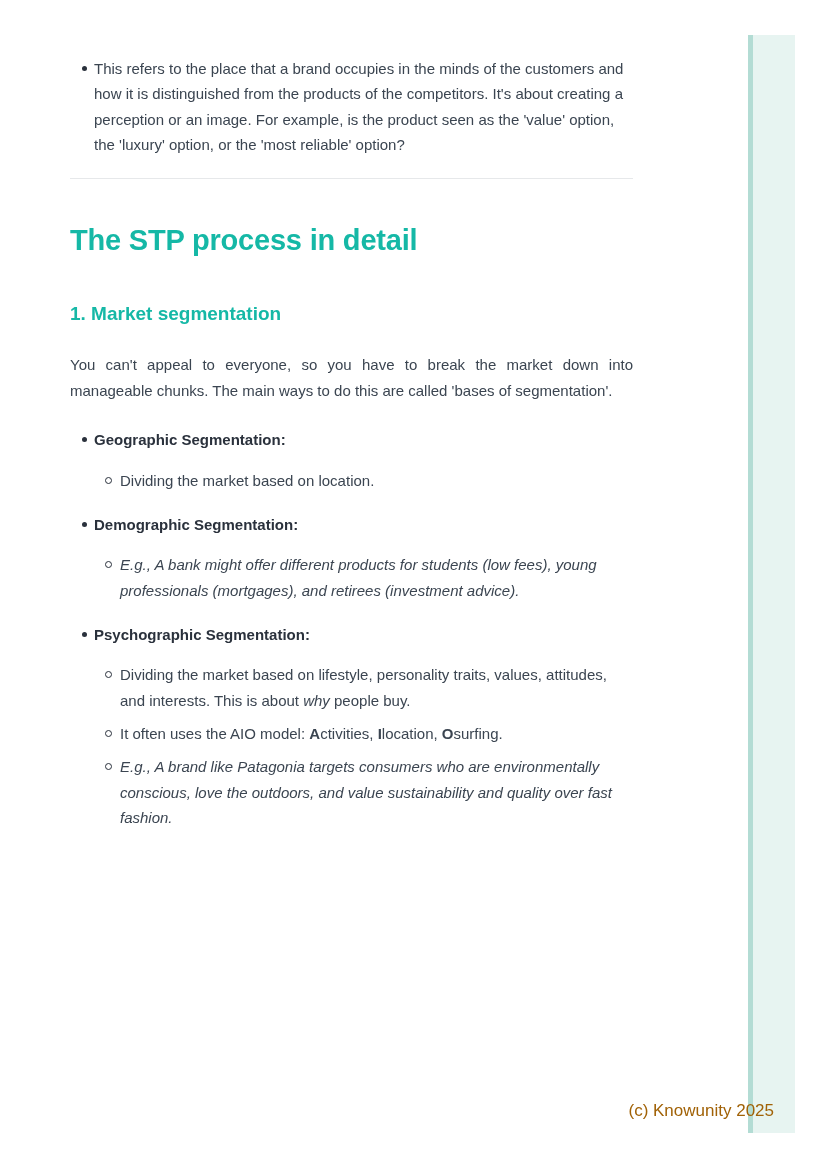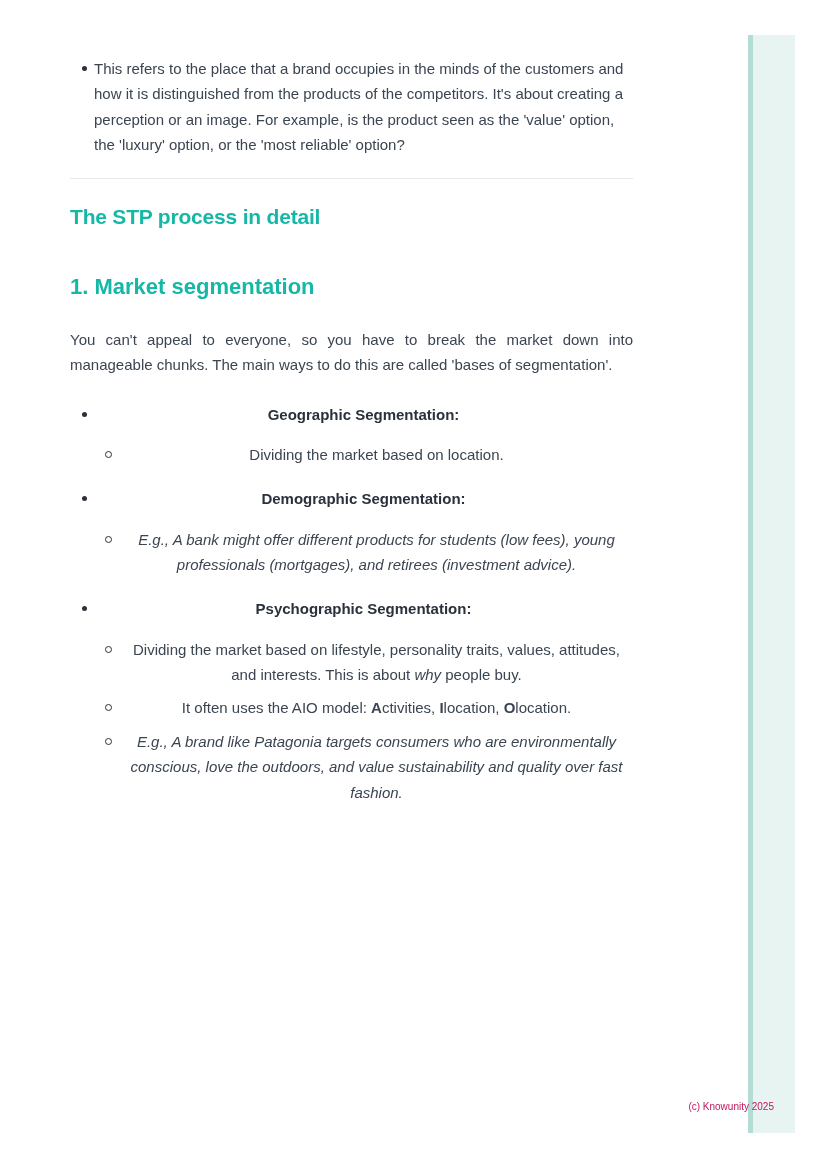--- a/index.html
+++ b/index.html
@@ -42,8 +42,8 @@
     margin-top: 21px;
   }
   h2.section-title {
-    margin-top: 20px;
-    font-size: 21px;
+    margin-top: 37px;
+    font-size: 29px;
     font-weight: 700;
     color: #15b8a6;
     letter-spacing: -0.2px;

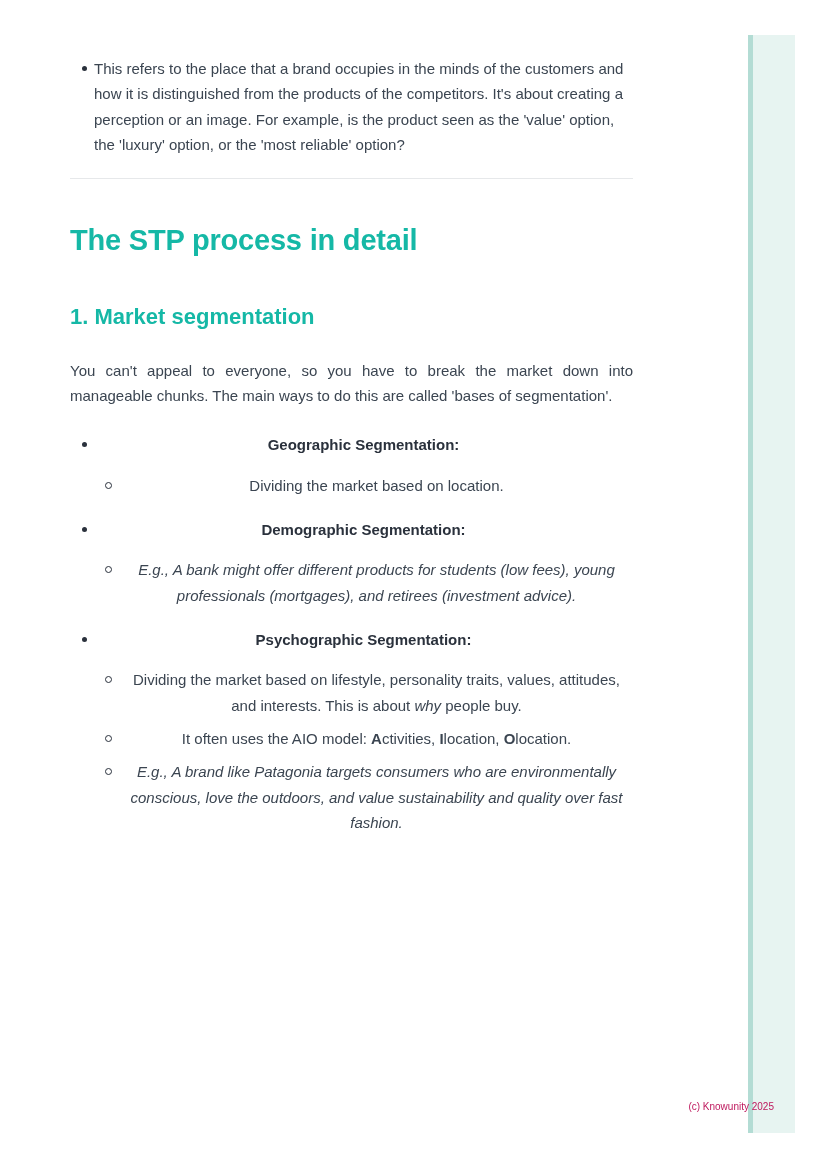--- a/index.html
+++ b/index.html
@@ -50,7 +50,7 @@
   }
   h3.subsection-title {
     margin-top: 33px;
-    font-size: 22px;
+    font-size: 19px;
     font-weight: 600;
     color: #15b8a6;
   }

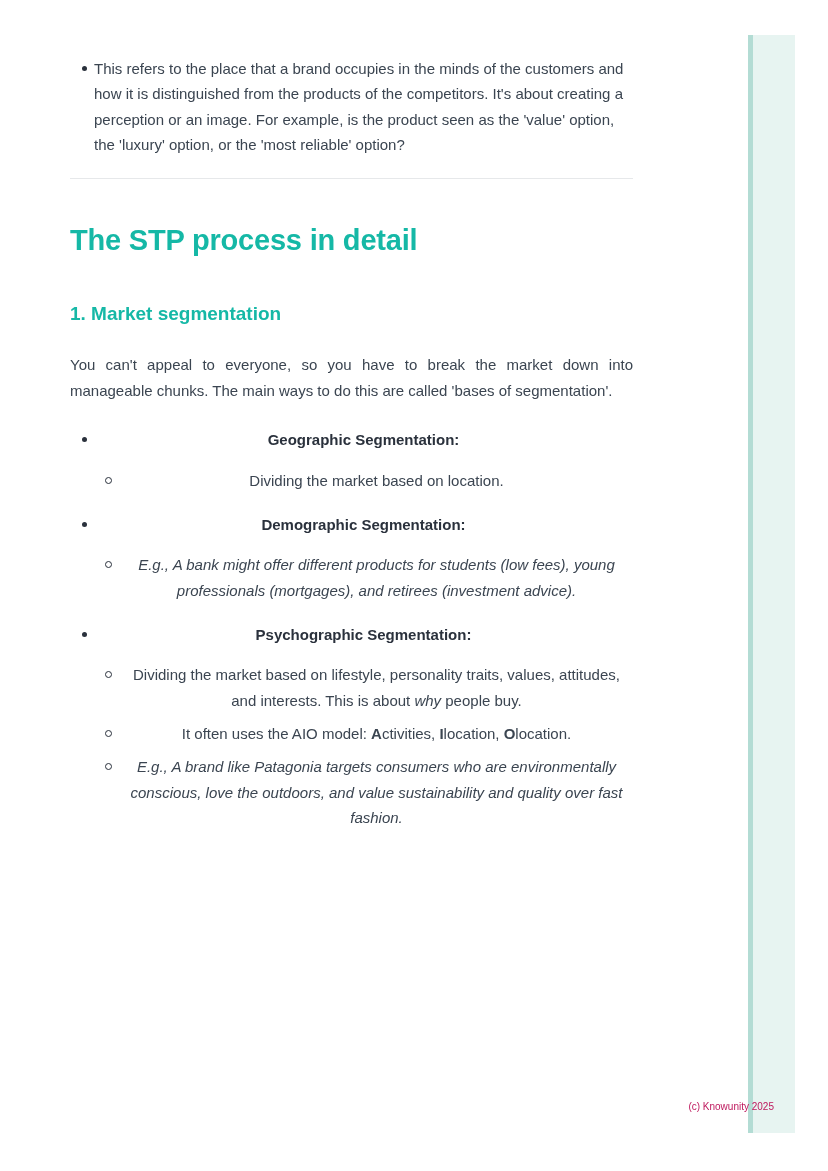--- a/index.html
+++ b/index.html
@@ -58,7 +58,7 @@
     margin-top: 22px;
     text-align: justify;
   }
-  ul.seglist { list-style: none; margin-top: 24px; text-align: center; }
+  ul.seglist { list-style: none; margin-top: 24px; }
   ul.seglist > li {
     position: relative;
     padding-left: 24px;

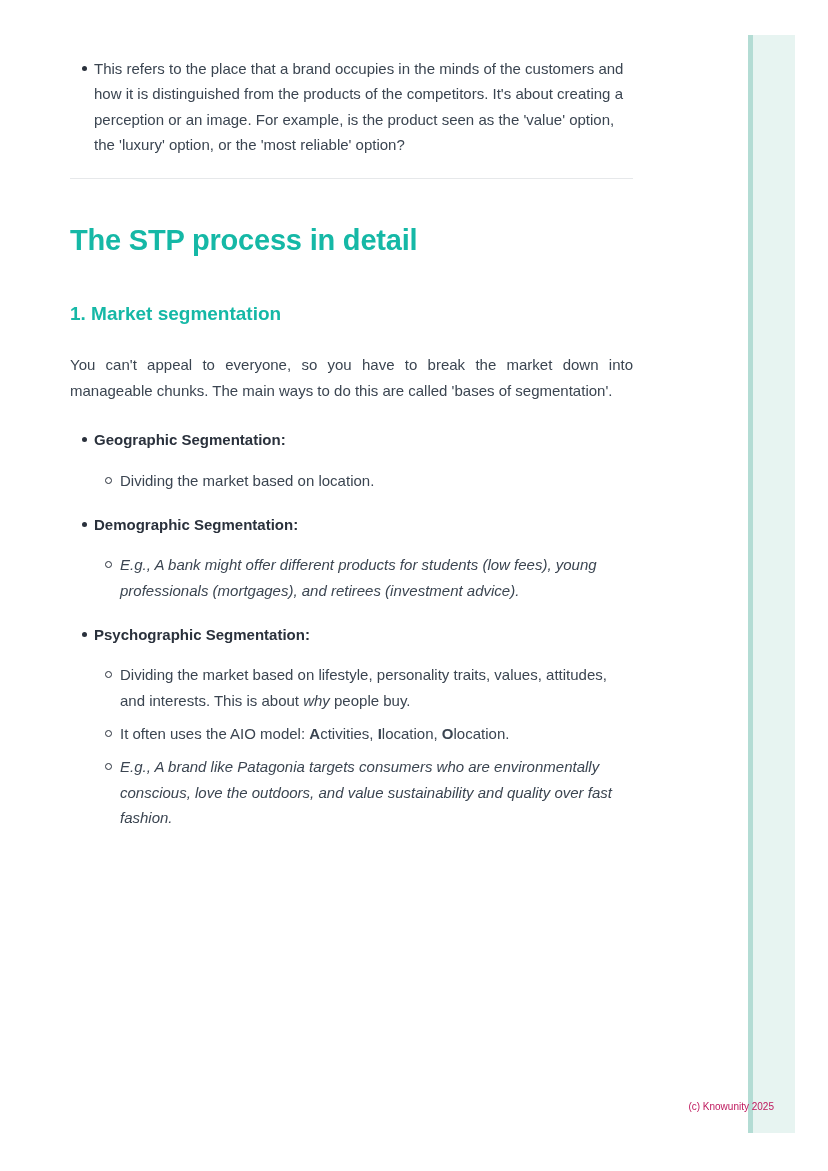--- a/index.html
+++ b/index.html
@@ -162,7 +162,7 @@
           <span>Dividing the market based on lifestyle, personality traits, values, attitudes, and interests. This is about </span><span class="italic">why</span><span> people buy.</span>
         </li>
         <li>
-          <span>It often uses the AIO model: </span><span class="bold">A</span><span>ctivities, </span><span class="bold">I</span><span>location, </span><span class="bold">O</span><span>location.</span>
+          <span>It often uses the AIO model: </span><span class="bold">A</span><span>ctivities, </span><span class="bold">I</span><span>location, </span><span class="bold">O</span><span>surfing.</span>
         </li>
         <li class="italic">
           <span>E.g., A brand like Patagonia targets consumers who are environmentally conscious, love the outdoors, and value sustainability and quality over fast fashion.</span>

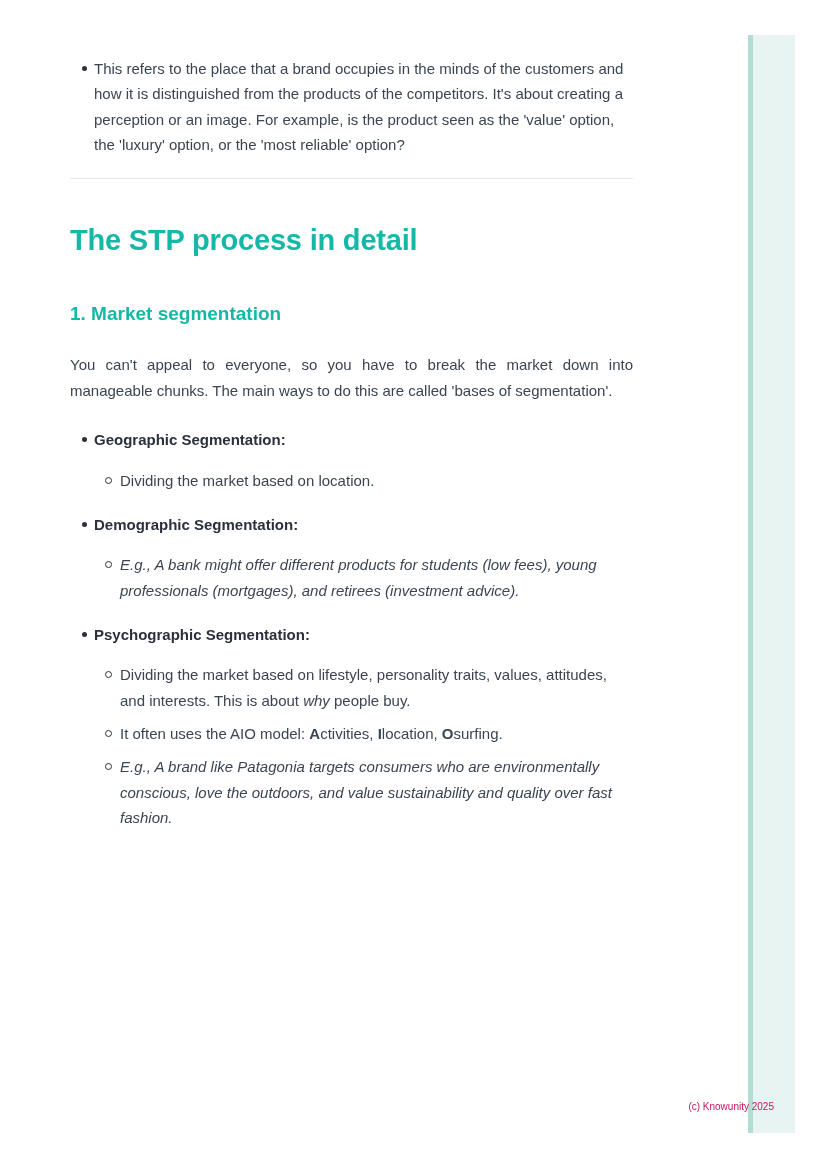--- a/index.html
+++ b/index.html
@@ -108,8 +108,8 @@
     position: absolute;
     top: 1101px;
     right: 54px;
-    font-size: 10px;
-    color: #be185d;
+    font-size: 17px;
+    color: #a16207;
     z-index: 2;
   }
 </style>

